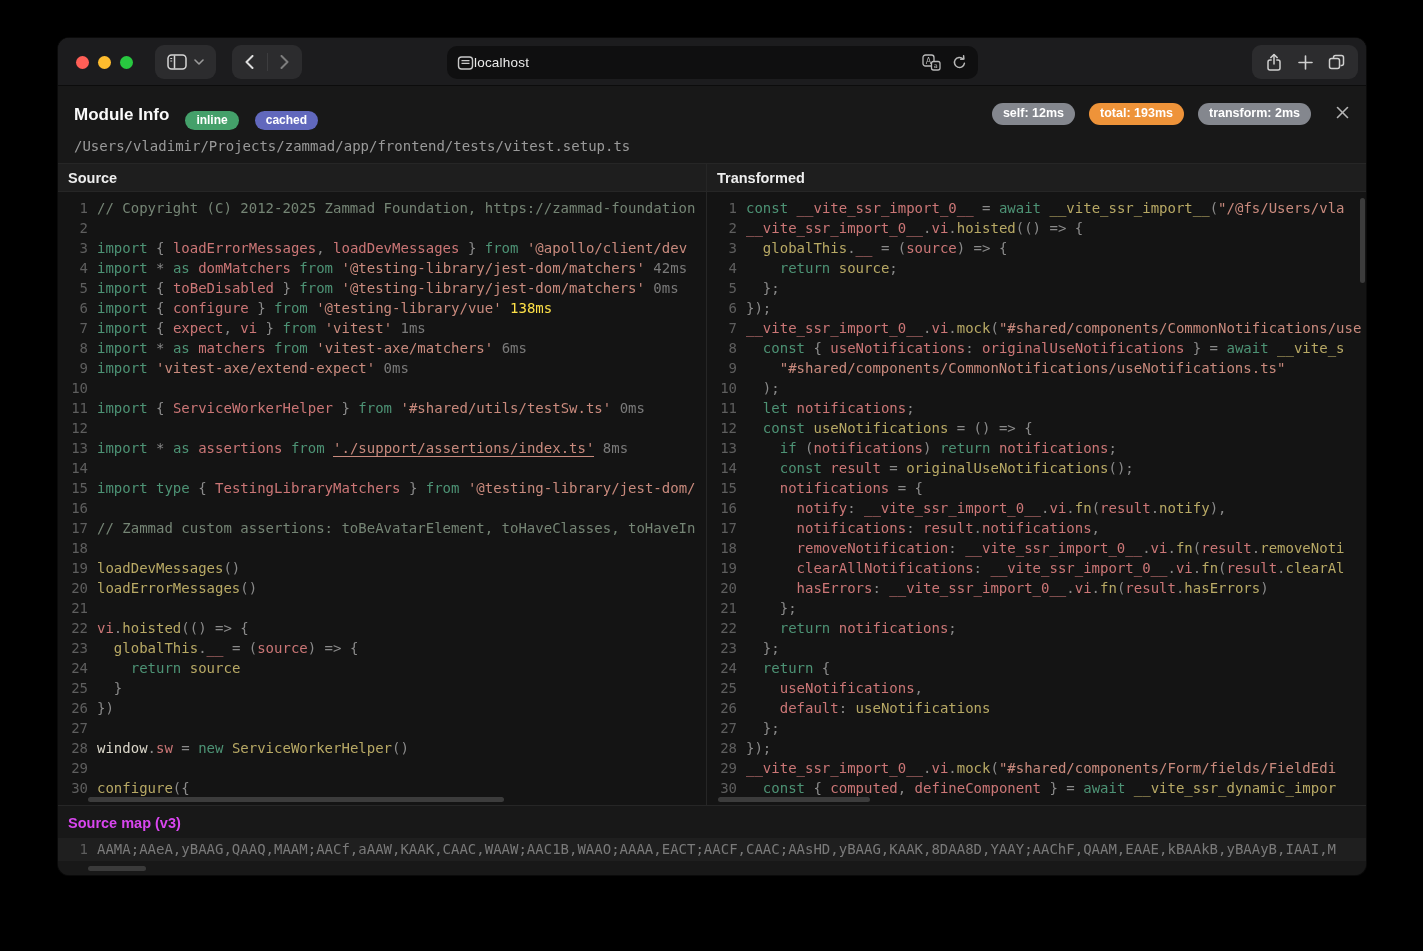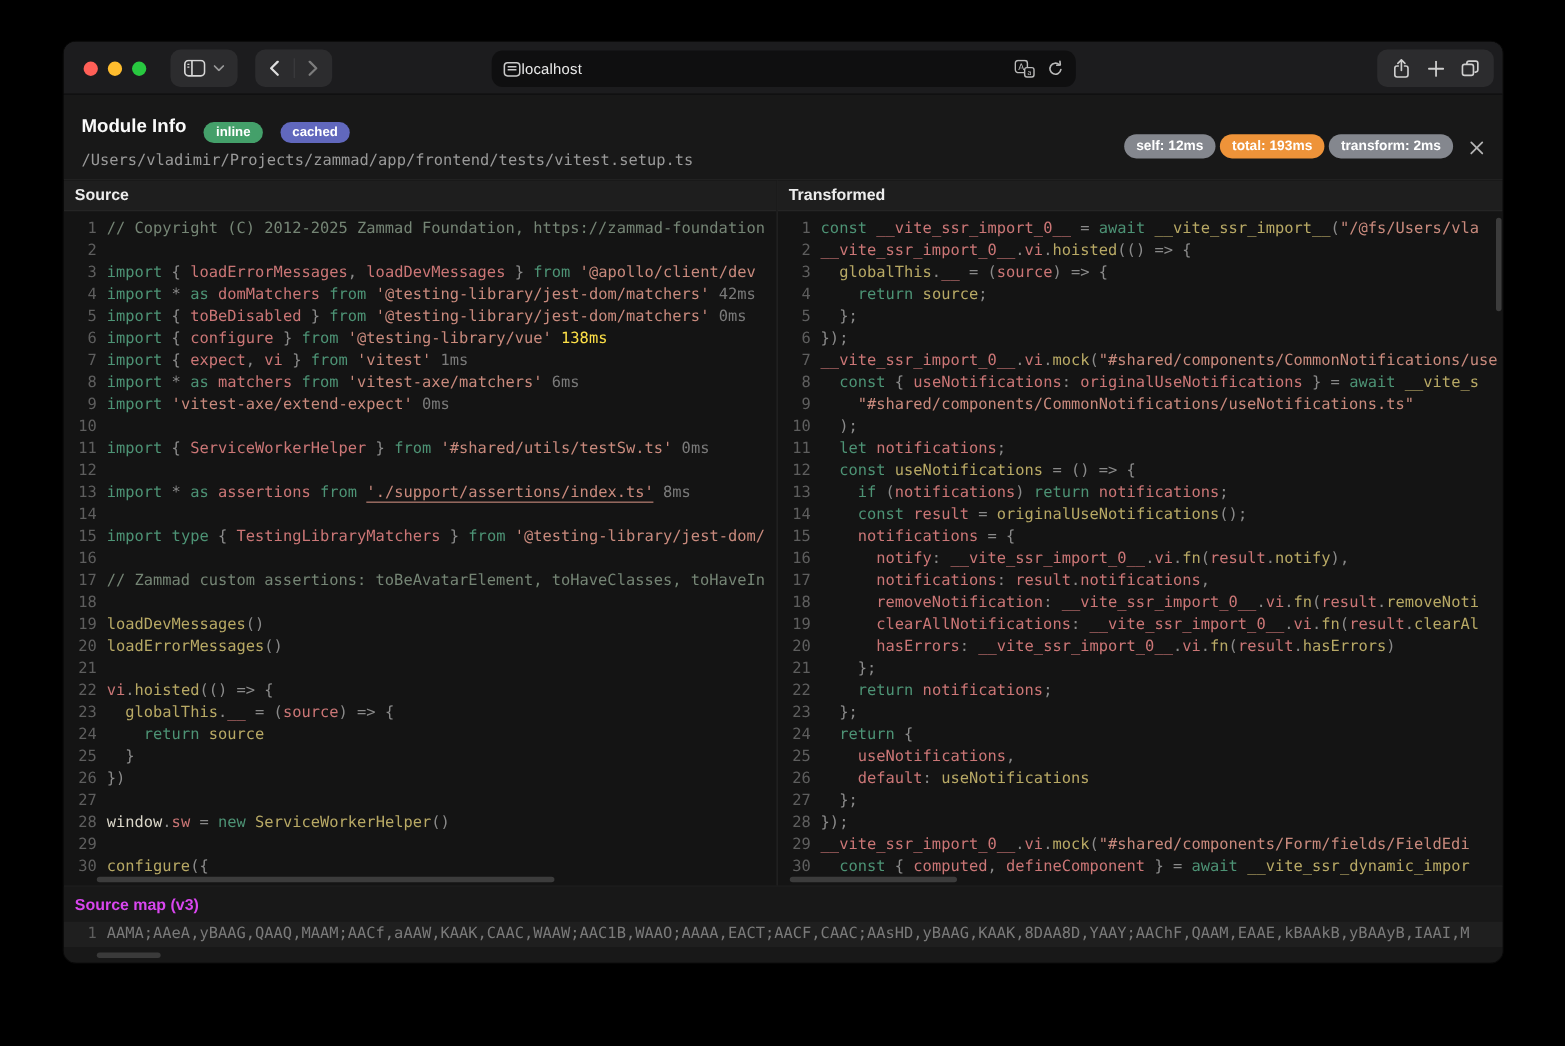--- a/index.html
+++ b/index.html
@@ -57,7 +57,7 @@
     margin-top:8px; font-family:"DejaVu Sans Mono", monospace;
     font-size:14px; color:#9a9a9a; white-space:pre;
   }
-  .mh-right { display:flex; align-items:center; gap:4px; padding-top:4px; }
+  .mh-right { display:flex; align-items:flex-start; gap:14px; padding-top:4px; }
   .pill {
     font-size:12.5px; font-weight:700; color:#fff; border-radius:999px;
     padding:4px 11px 5px; line-height:1; white-space:nowrap;

